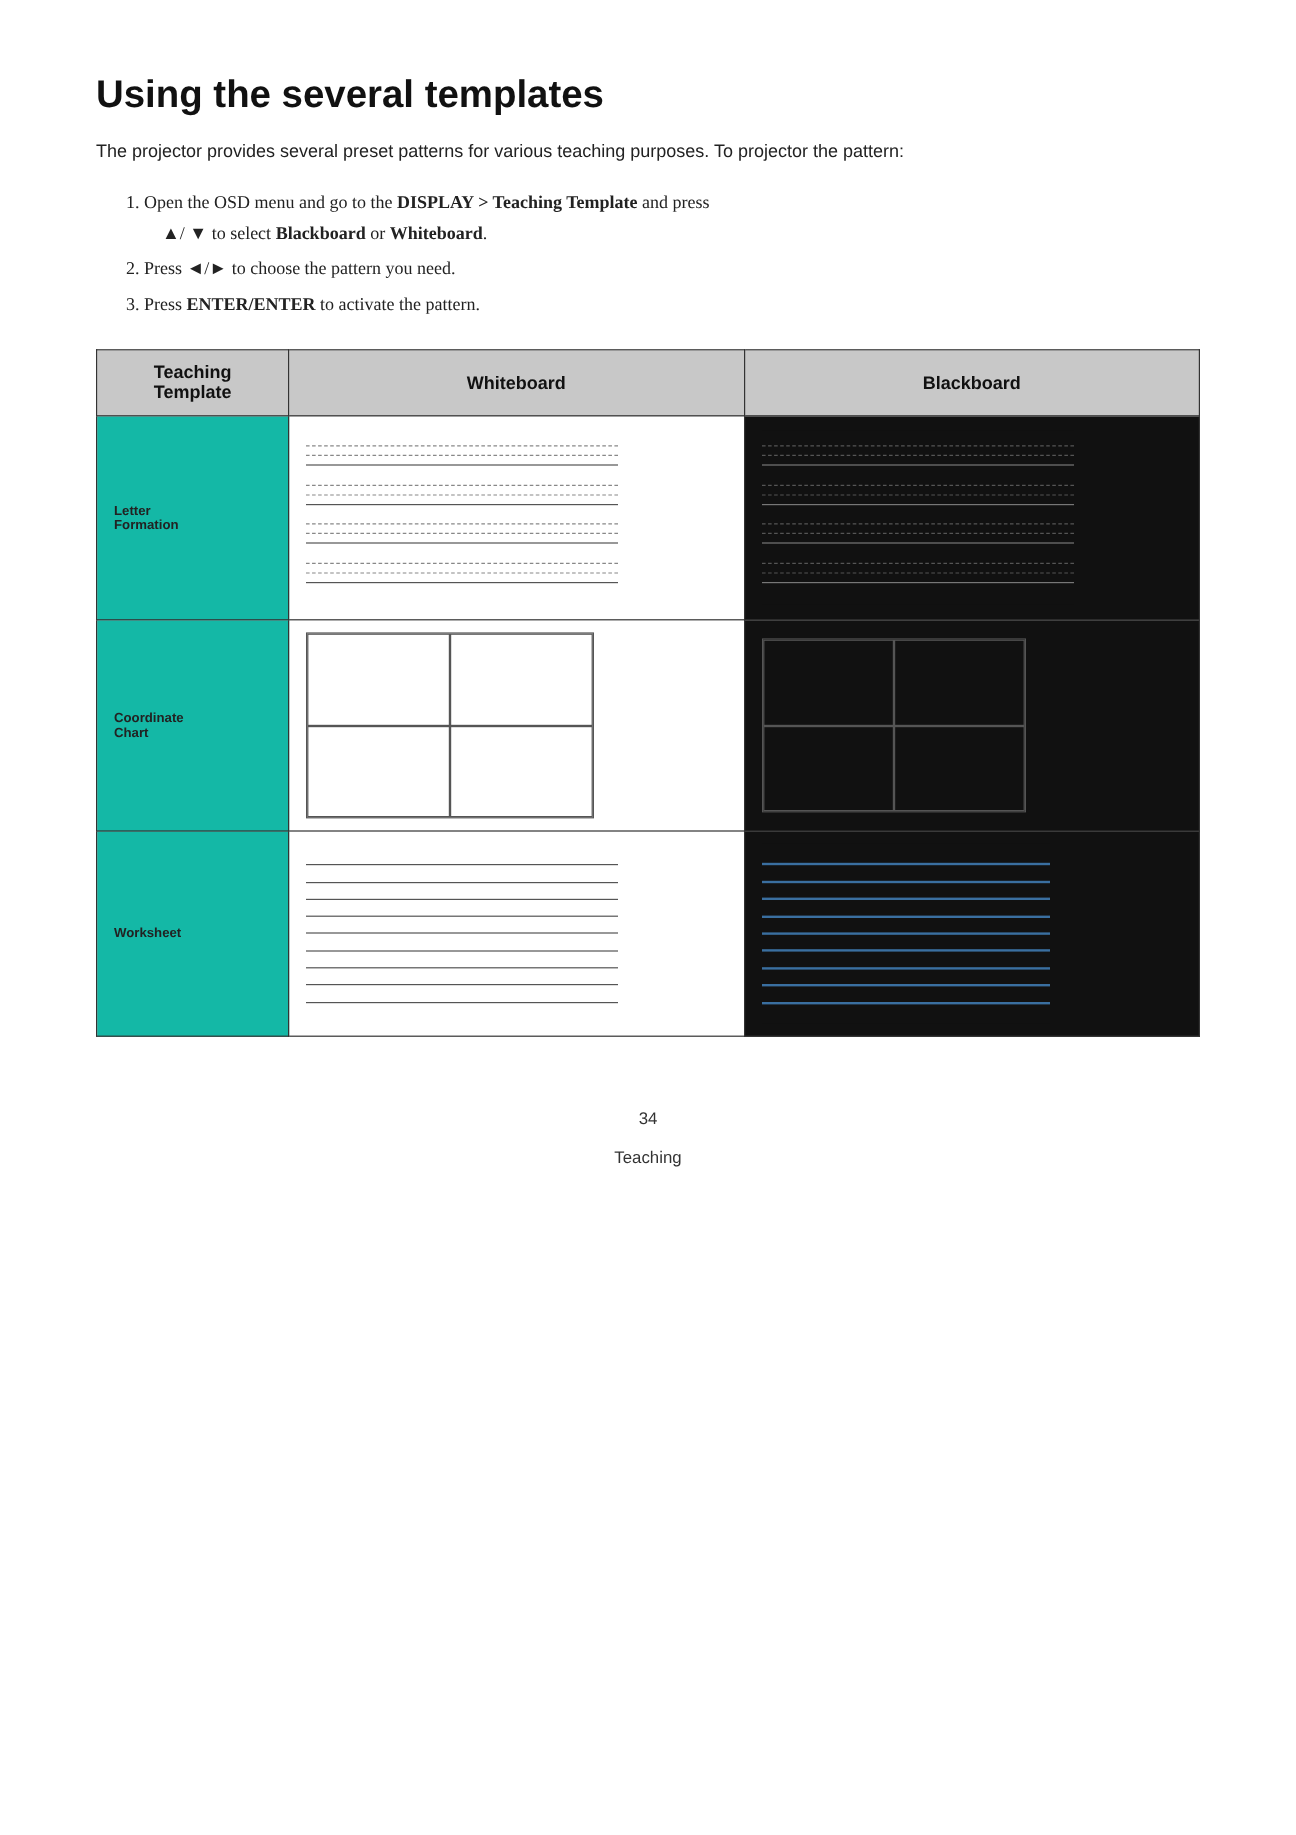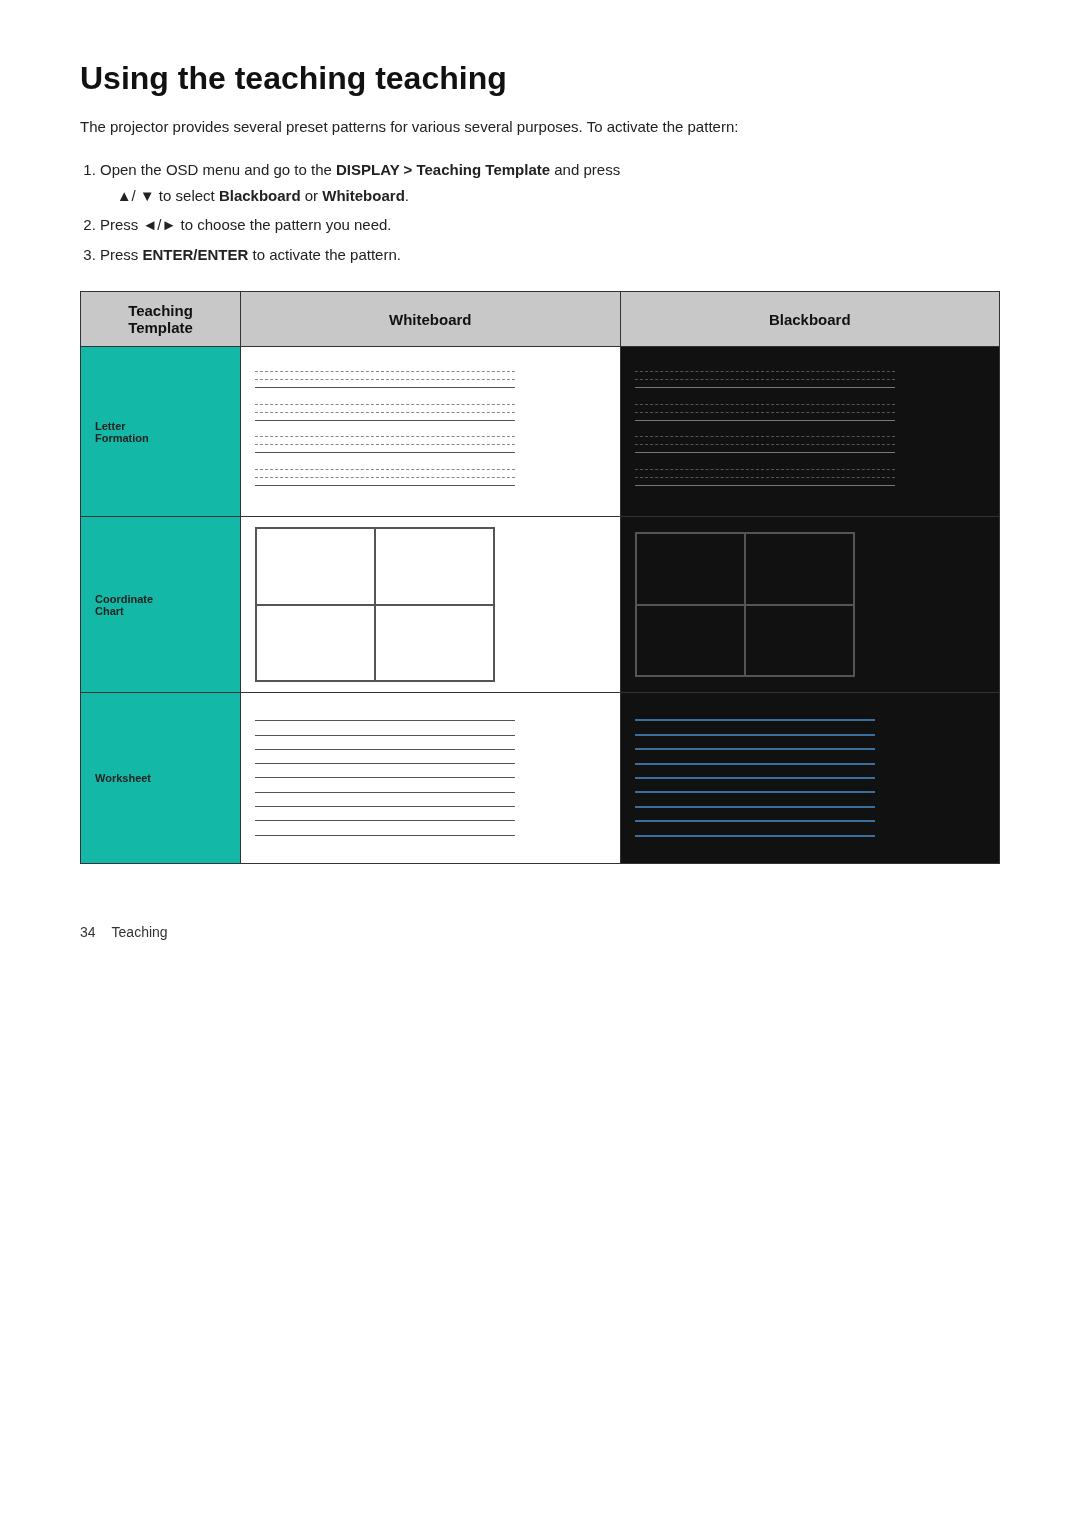--- a/index.html
+++ b/index.html
@@ -208,7 +208,7 @@
 </head>
 <body>
 
-<h1>Using the teaching teaching</h1>
+<h1>Using the several templates</h1>
 
 <p class="intro-text">The projector provides several preset patterns for various several purposes. To activate the pattern:</p>
 

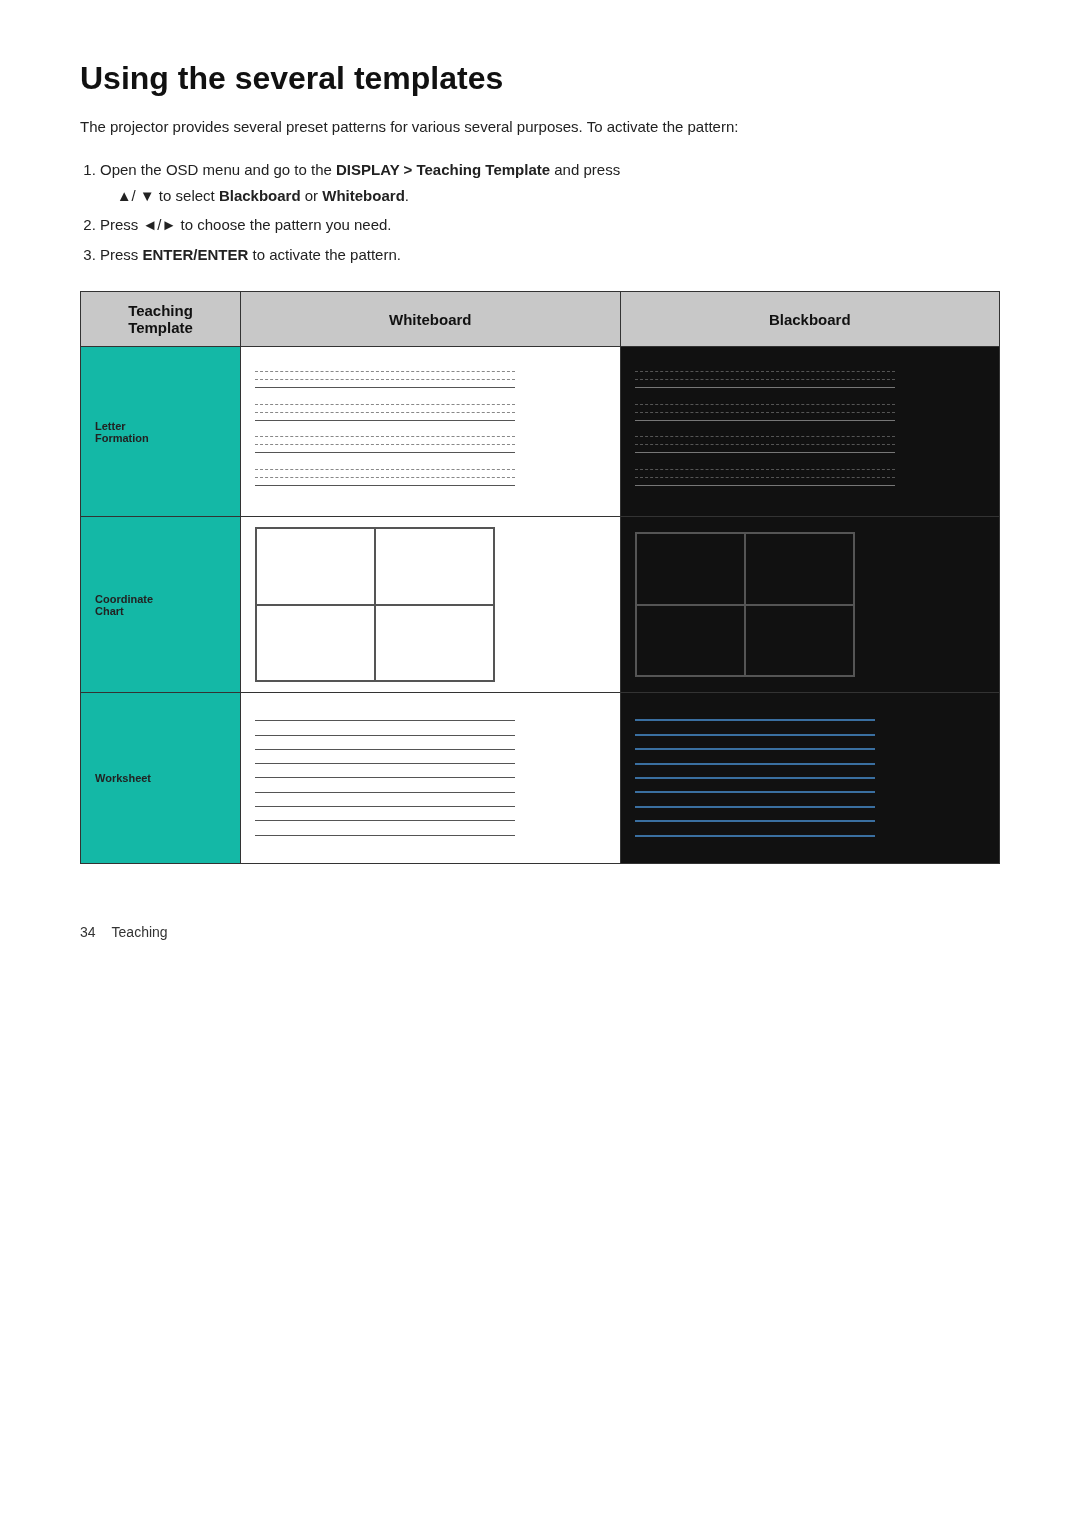--- a/index.html
+++ b/index.html
@@ -210,7 +210,7 @@
 
 <h1>Using the several templates</h1>
 
-<p class="intro-text">The projector provides several preset patterns for various several purposes. To activate the pattern:</p>
+<p class="intro-text">The projector provides several preset patterns for various teaching purposes. To projector the pattern:</p>
 
 <ol>
   <li>

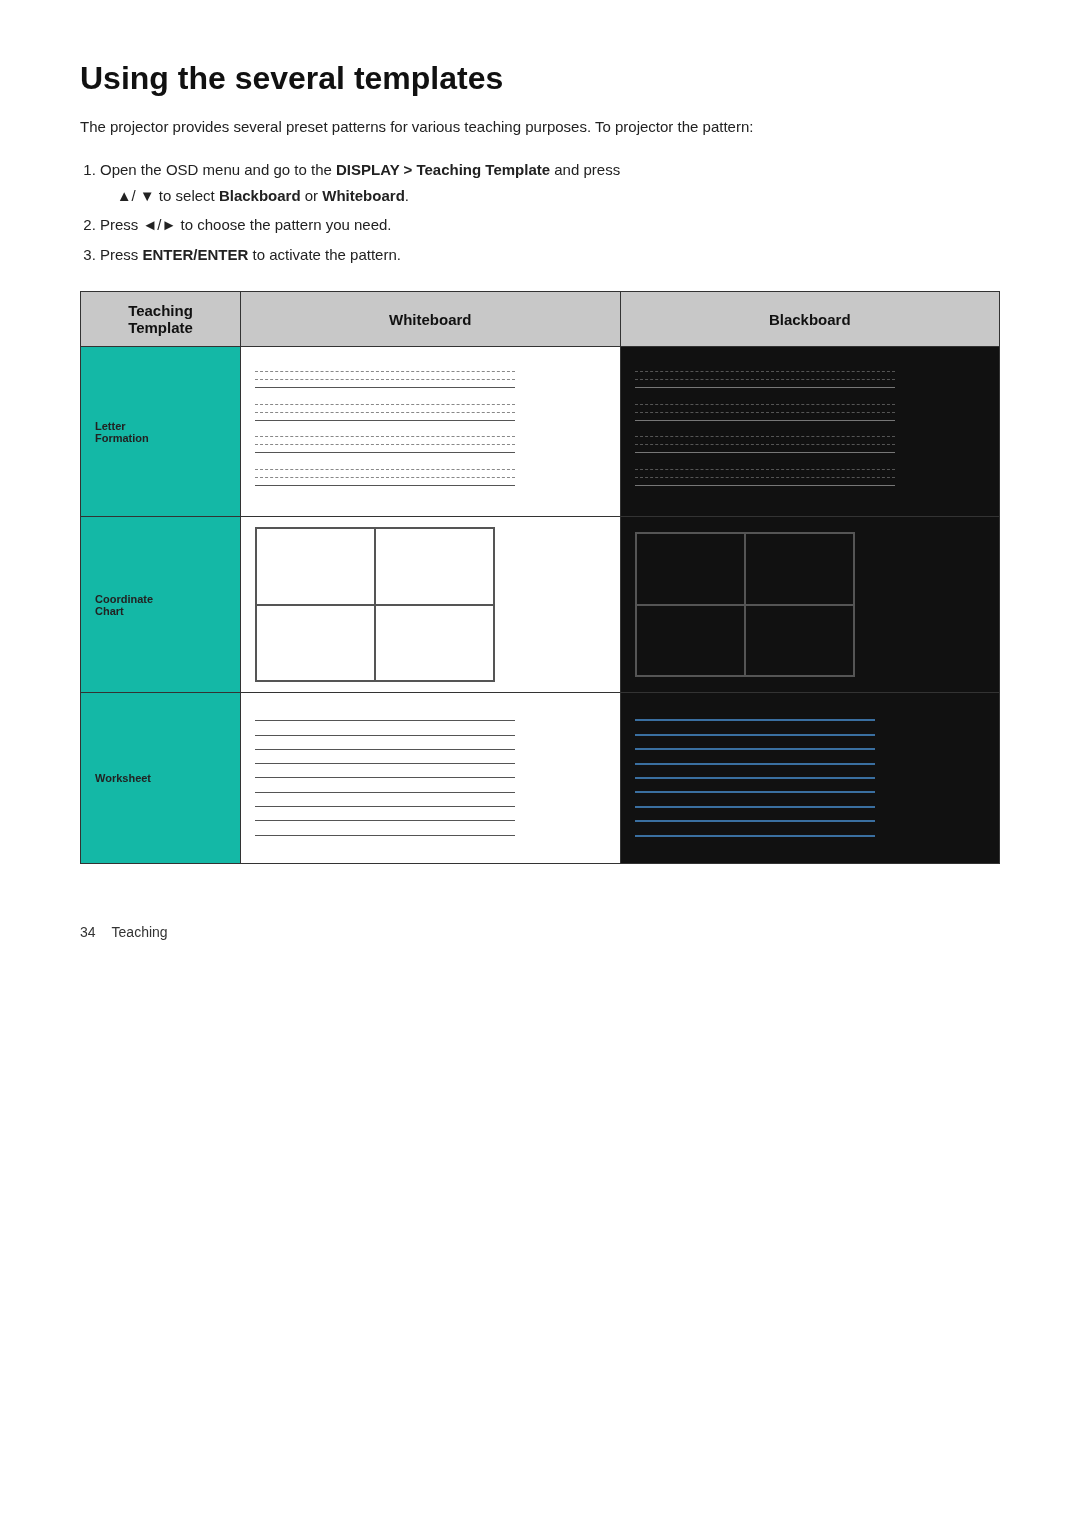--- a/index.html
+++ b/index.html
@@ -28,8 +28,9 @@
     }
 
     ol {
-      margin-left: 20px;
+      margin-left: 40px;
       margin-bottom: 24px;
+      font-family: Liberation Serif, serif;
     }
 
     ol li {

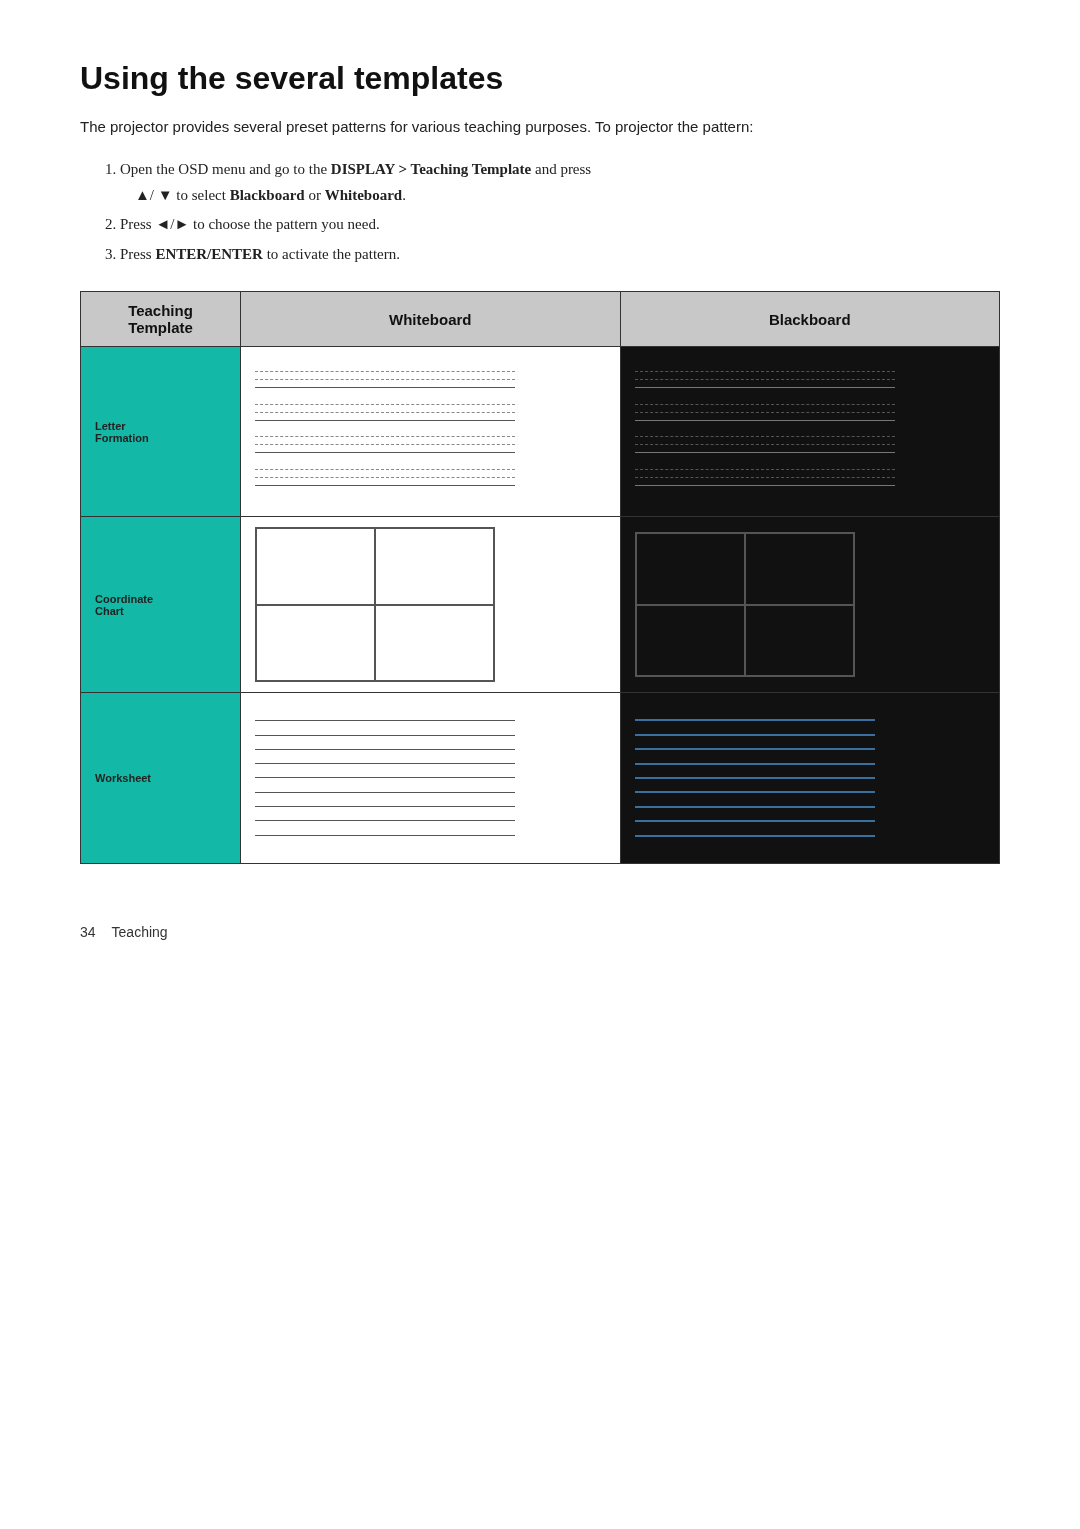--- a/index.html
+++ b/index.html
@@ -196,6 +196,7 @@
       display: flex;
       align-items: center;
       gap: 16px;
+      flex-direction: column;
     }
 
     .page-num {

